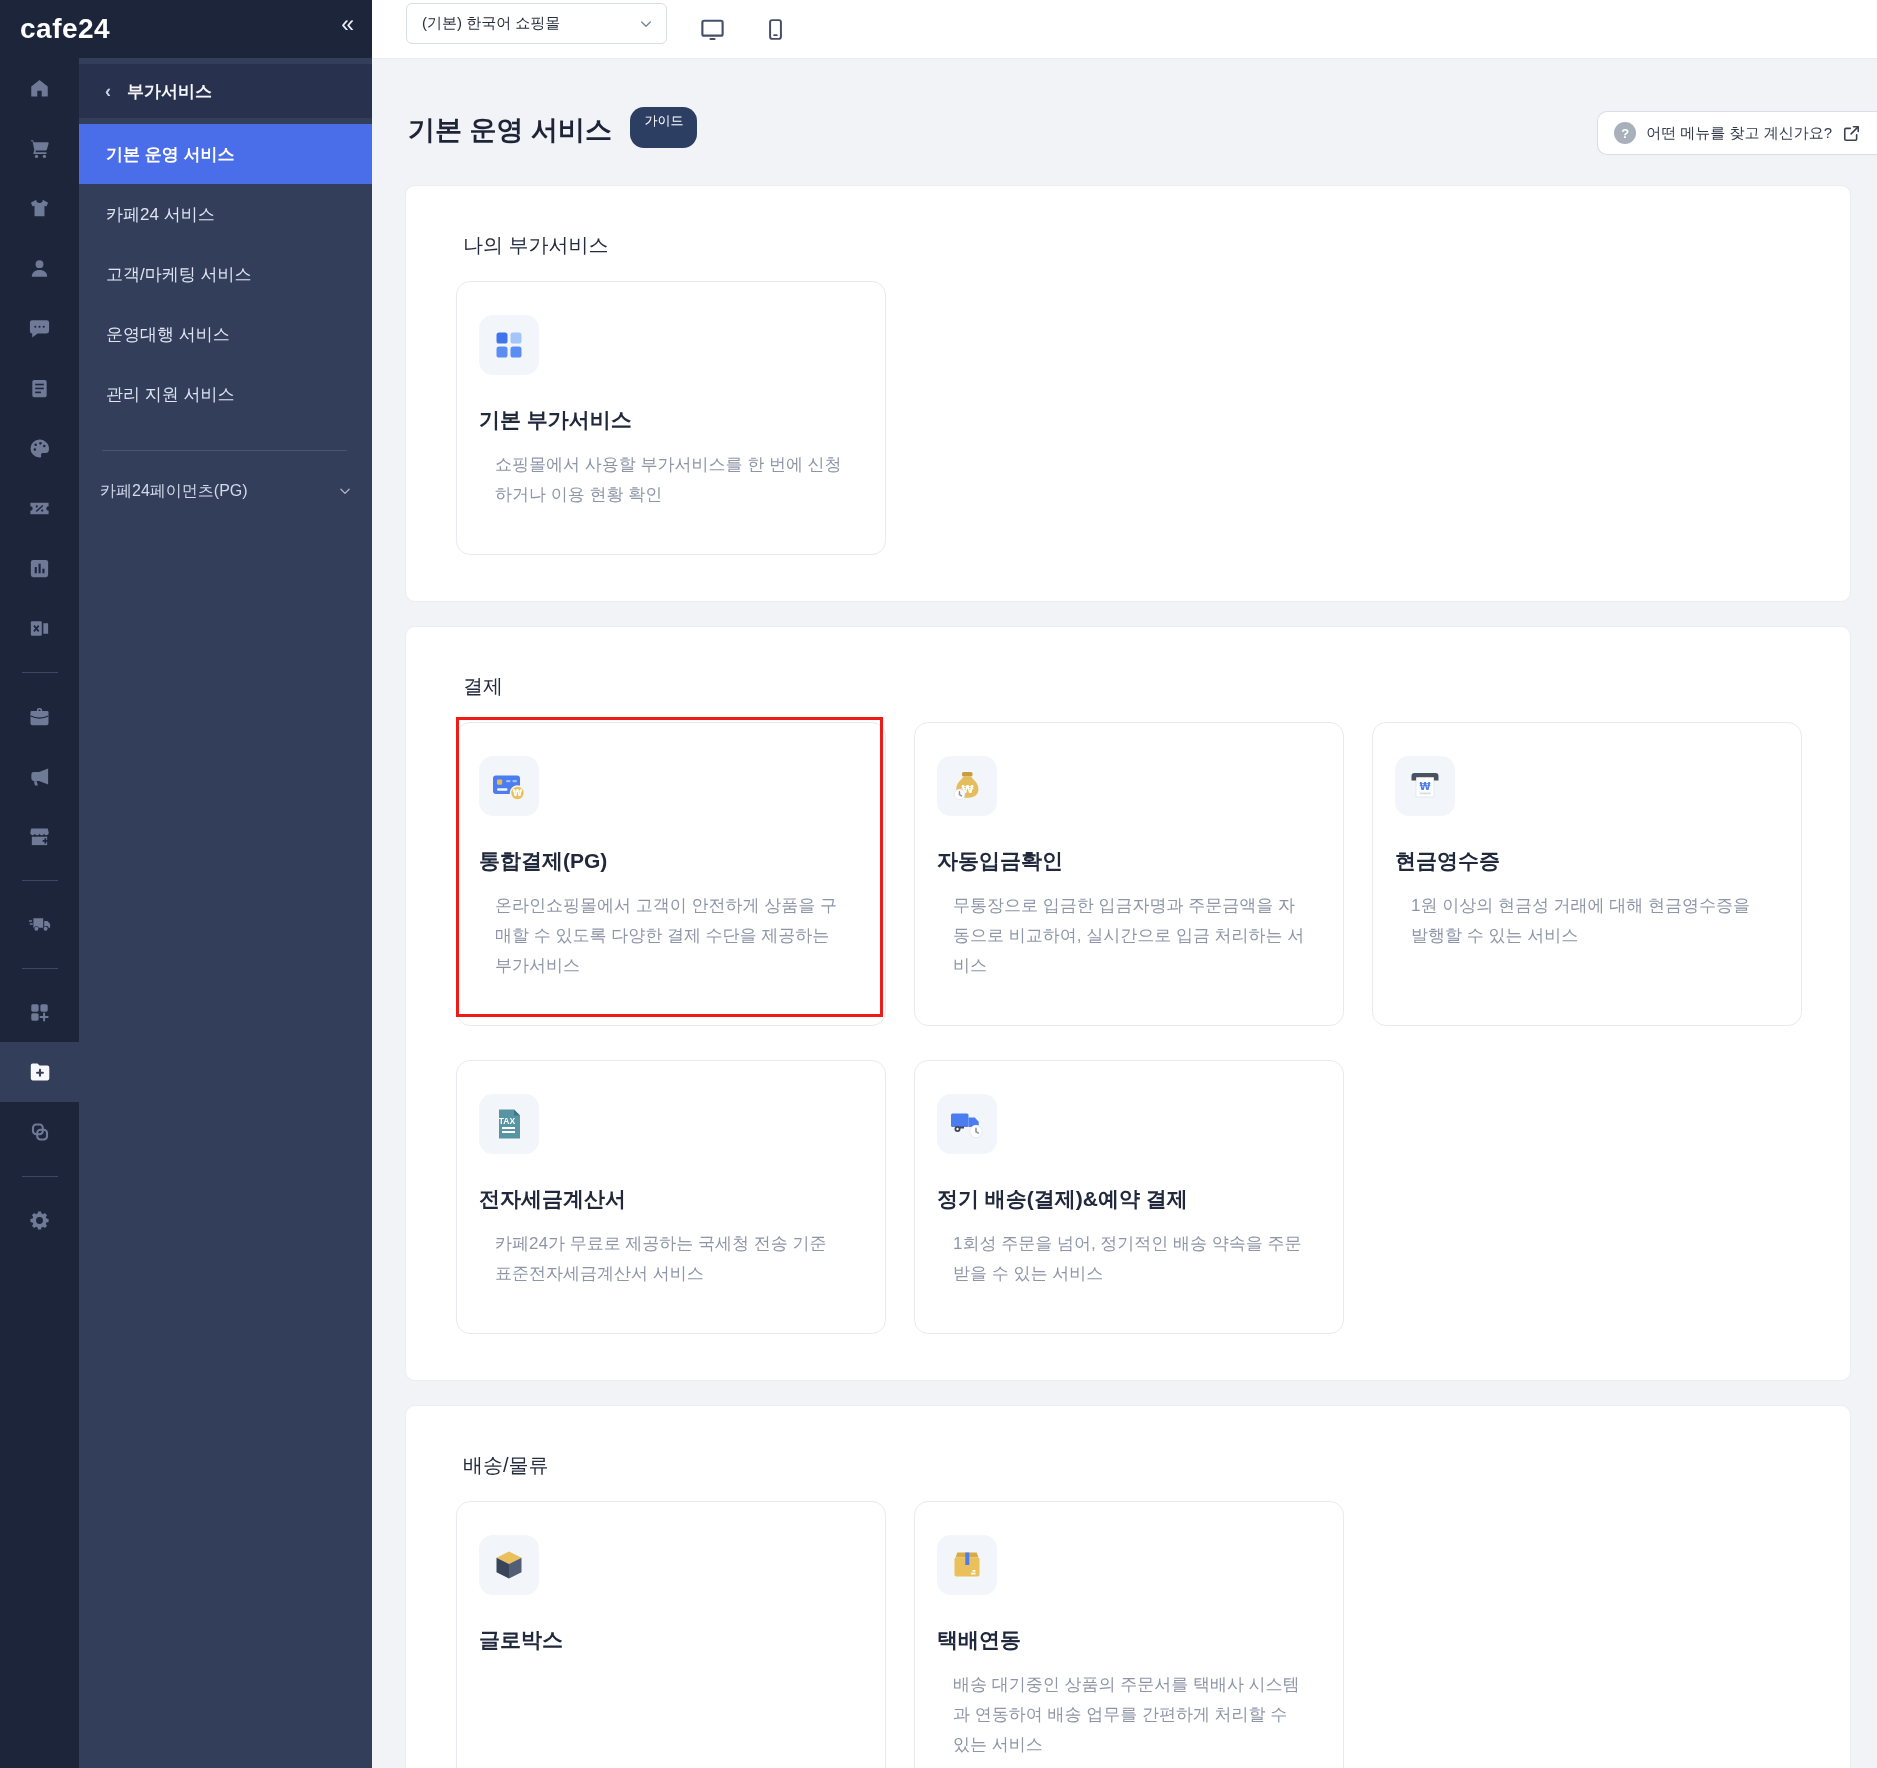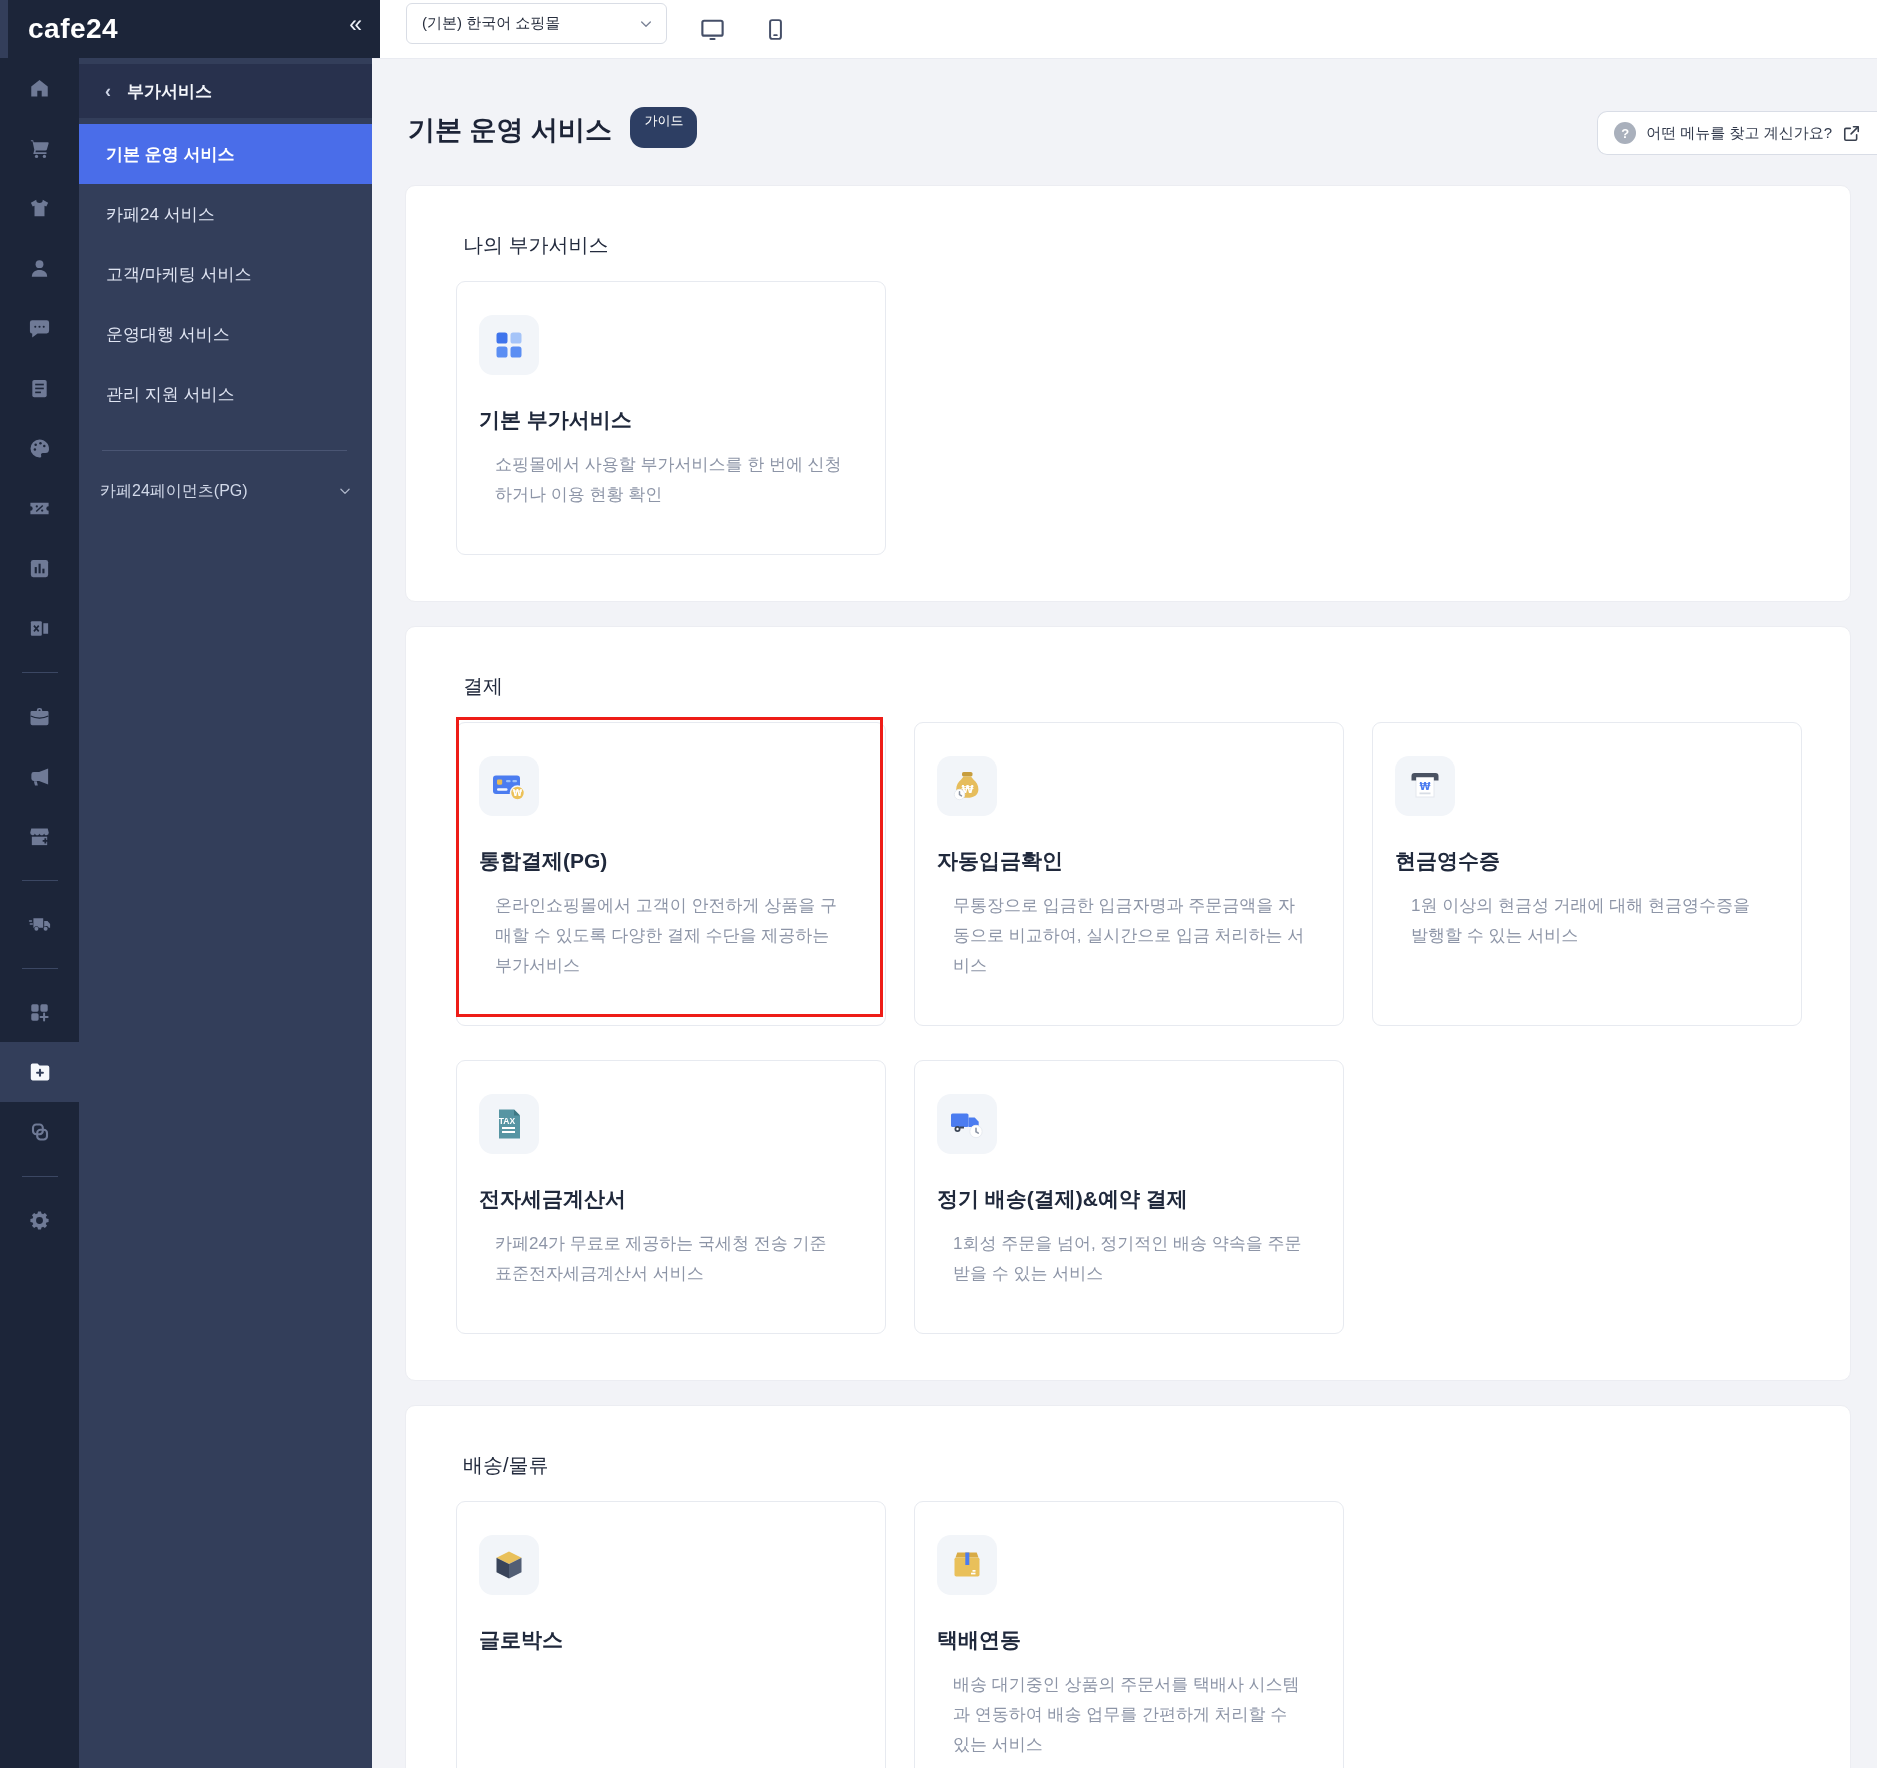--- a/index.html
+++ b/index.html
@@ -10,7 +10,7 @@
   }
   
   .side{position:absolute;left:0;top:0;width:372px;height:1768px;background:#333e5a;z-index:5;}
-  .side-header{position:absolute;left:8px;top:0;width:372px;height:58px;background:#1c2539;display:flex;align-items:center;}
+  .side-header{position:absolute;left:0;top:0;width:372px;height:58px;background:#1c2539;display:flex;align-items:center;}
   .logo{color:#ffffff;font-size:28px;font-weight:800;letter-spacing:.5px;margin-left:20px;line-height:1;}
   .collapse-btn{position:absolute;right:18px;top:13px;color:#eef1f8;font-size:23px;line-height:1;cursor:pointer;}
   .rail{position:absolute;left:0;top:58px;width:79px;height:1710px;background:#1c2539;}

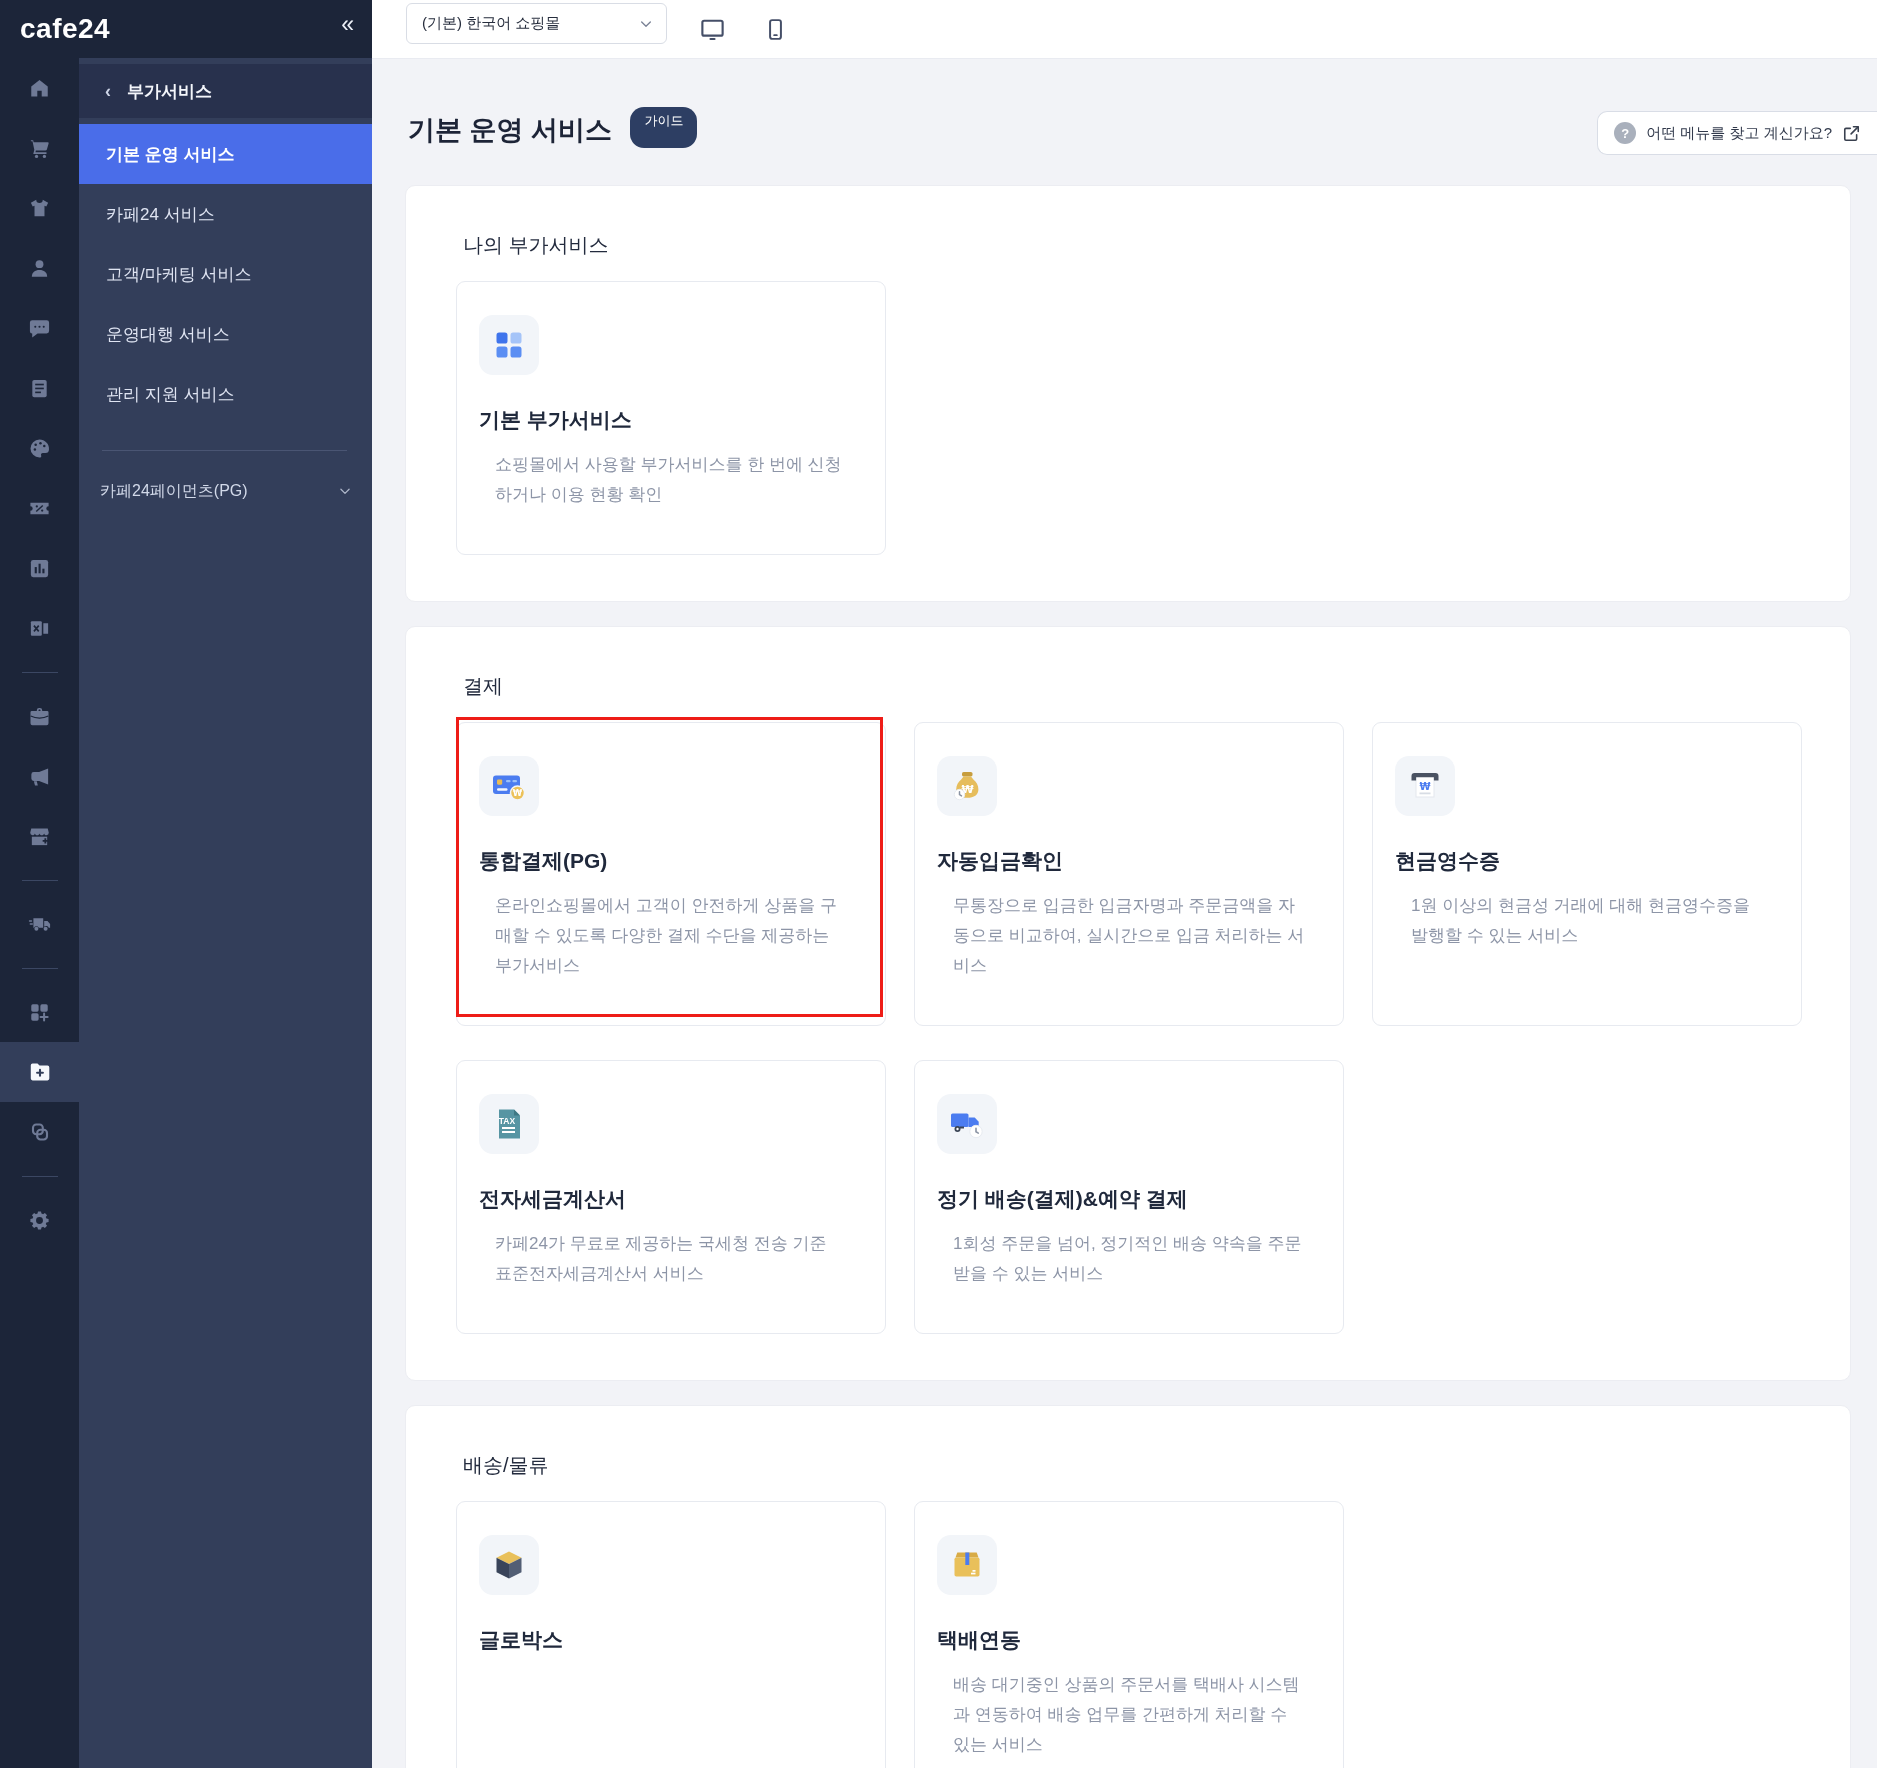--- a/index.html
+++ b/index.html
@@ -45,7 +45,7 @@
   .section{width:1446px;box-sizing:border-box;background:#fff;border:1px solid #ecedf2;border-radius:10px;padding:46px 48px 46px 50px;margin-bottom:24px;}
   .section h2{margin:0 7px 22px;font-size:20px;font-weight:400;color:#232b3e;}
   .cards{display:grid;grid-template-columns:repeat(3,1fr);column-gap:28px;row-gap:34px;}
-  .card{position:relative;box-sizing:border-box;background:#fff;border:1.5px solid #e7eaf0;border-radius:9px;padding:33px 22px 28px;cursor:pointer;}
+  .card{position:relative;box-sizing:border-box;background:#fff;border:1.5px solid #e7eaf0;border-radius:14px;padding:33px 22px 28px;cursor:pointer;}
   .tile{width:60px;height:60px;border-radius:14px;background:#f2f5f9;display:flex;align-items:center;justify-content:center;margin-bottom:31px;}
   .card h3{margin:0 0 13px;font-size:21px;font-weight:700;color:#20293c;}
   .card p{margin:16px;font-size:17px;line-height:30px;color:#8d95a7;word-break:break-all;}

